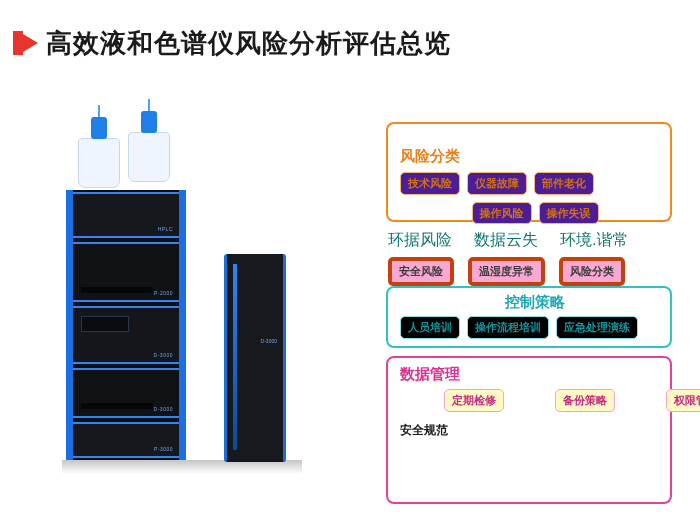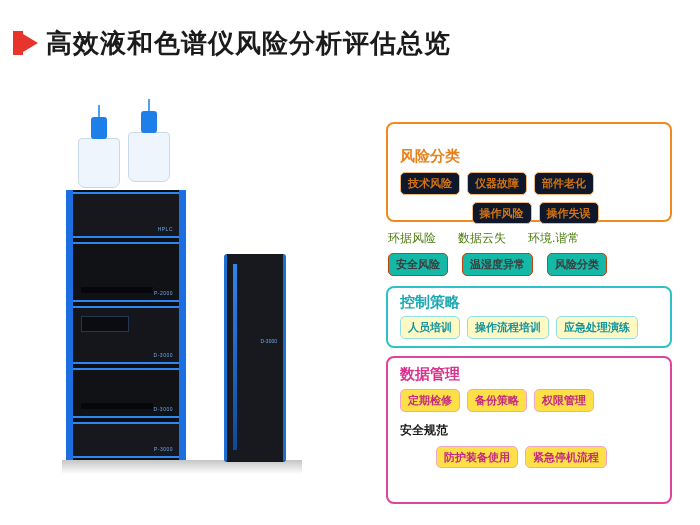--- a/index.html
+++ b/index.html
@@ -213,7 +213,7 @@
   #panel-risk .rows { margin: 9px 0 0 12px; }
   #panel-risk .chip-row + .chip-row { margin-top: 7px; justify-content: center; }
   #panel-risk .chip {
-    background: #0f172a;
+    background: #4c1d95;
     color: #d2730f;
     border: 1px solid #f3b978;
   }

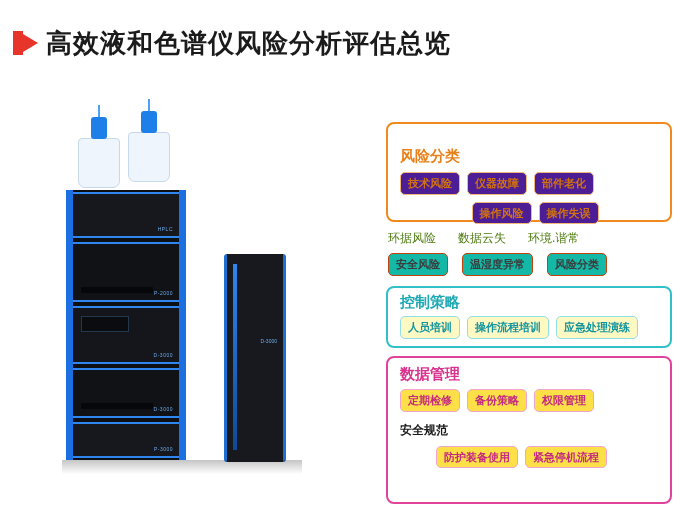--- a/index.html
+++ b/index.html
@@ -222,8 +222,8 @@
   .mid-group { position: absolute; left: 388px; top: 230px; width: 290px; }
   .mid-labels { display: flex; gap: 22px; }
   .mid-label {
-    font-size: 12px;
-    color: #4d7c0f;
+    font-size: 16px;
+    color: #0f766e;
     white-space: nowrap;
   }
   .mid-chips { display: flex; gap: 14px; margin-top: 6px; }

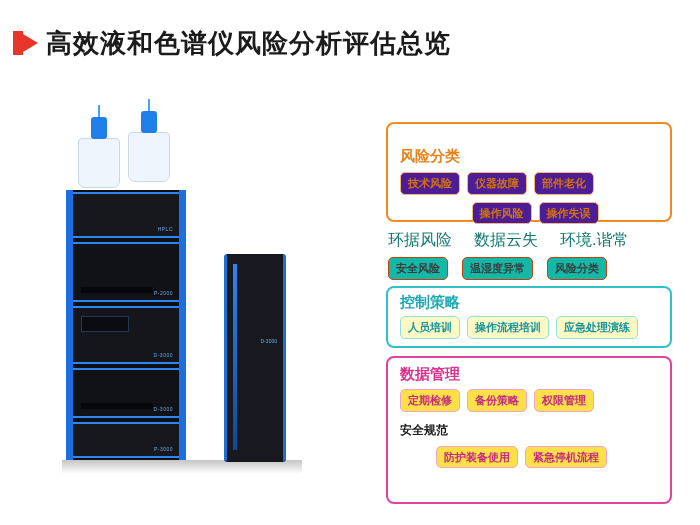--- a/index.html
+++ b/index.html
@@ -228,9 +228,9 @@
   }
   .mid-chips { display: flex; gap: 14px; margin-top: 6px; }
   .mid-chips .chip {
-    background: #14b8a6;
+    background: #f9a8d4;
     color: #3c3c3c;
-    border: 1px solid #c2410c;
+    border: 4px solid #c2410c;
   }
 
   

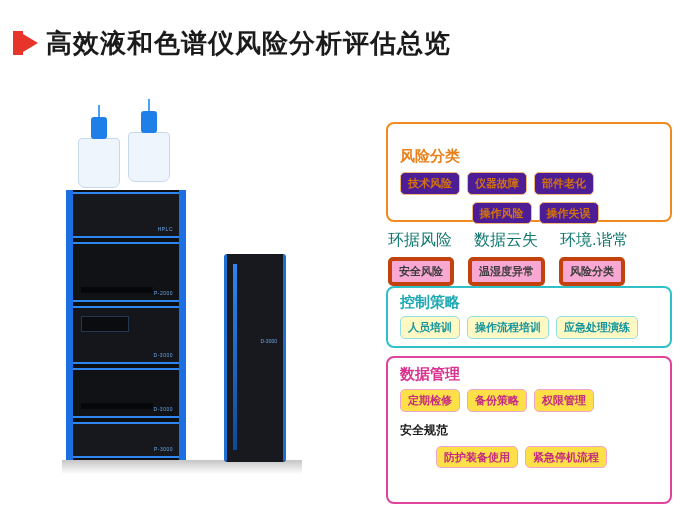--- a/index.html
+++ b/index.html
@@ -239,7 +239,7 @@
     border: 2px solid #2fc0c8;
     background: #ffffff;
   }
-  #panel-control .panel-title { color: #1ea9b3; margin: 6px 0 0 12px; }
+  #panel-control .panel-title { color: #1ea9b3; margin: 6px 0 0 12px; text-align: center; }
   #panel-control .rows { margin: 7px 0 0 12px; }
   #panel-control .chip {
     background: #fef9c3;

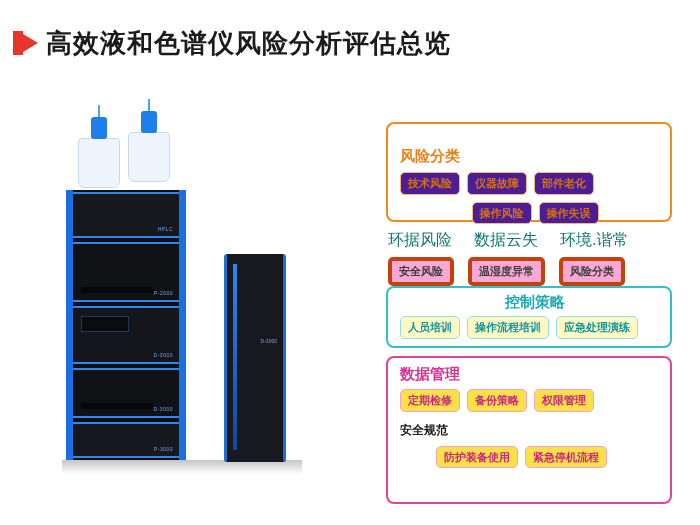--- a/index.html
+++ b/index.html
@@ -242,7 +242,7 @@
   #panel-control .panel-title { color: #1ea9b3; margin: 6px 0 0 12px; text-align: center; }
   #panel-control .rows { margin: 7px 0 0 12px; }
   #panel-control .chip {
-    background: #fef9c3;
+    background: #000000;
     color: #13949d;
     border: 1px solid #8fdfe4;
     font-family: Liberation Serif, serif;

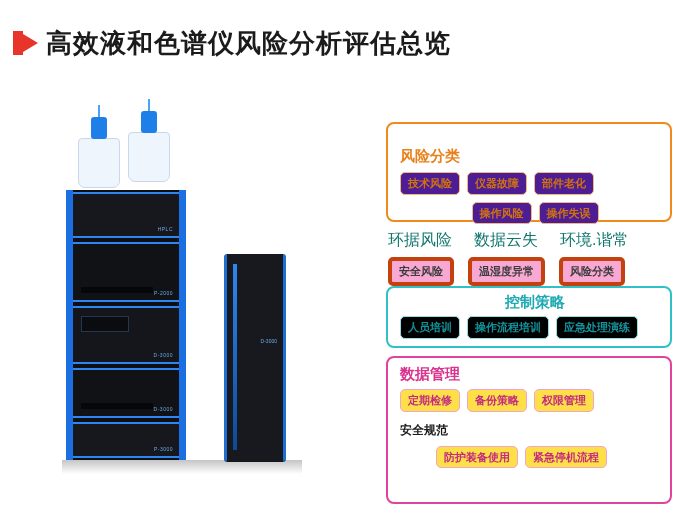--- a/index.html
+++ b/index.html
@@ -257,9 +257,10 @@
   #panel-data .panel-title { color: #d9338f; margin: 8px 0 0 12px; }
   #panel-data .rows { margin: 8px 0 0 12px; }
   #panel-data .chip {
-    background: #fde047;
+    background: #fef9c3;
     color: #c42a80;
     border: 1px solid #f0a5cd;
+    margin-left: 44px;
   }
   #panel-data .sub-title {
     font-size: 12px;

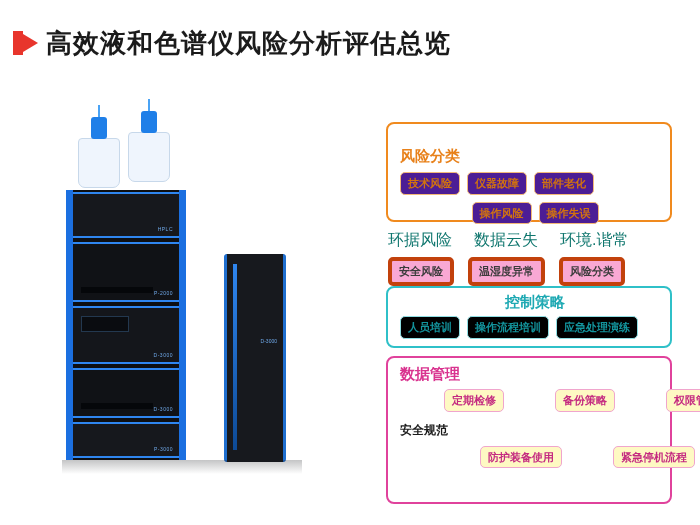--- a/index.html
+++ b/index.html
@@ -368,12 +368,6 @@
     </div>
   </div>
   <div class="sub-title">安全规范</div>
-  <div class="sub-rows">
-    <div class="chip-row">
-      <div class="chip">防护装备使用</div>
-      <div class="chip">紧急停机流程</div>
-    </div>
-  </div>
 </div>
 
 </body></html>

